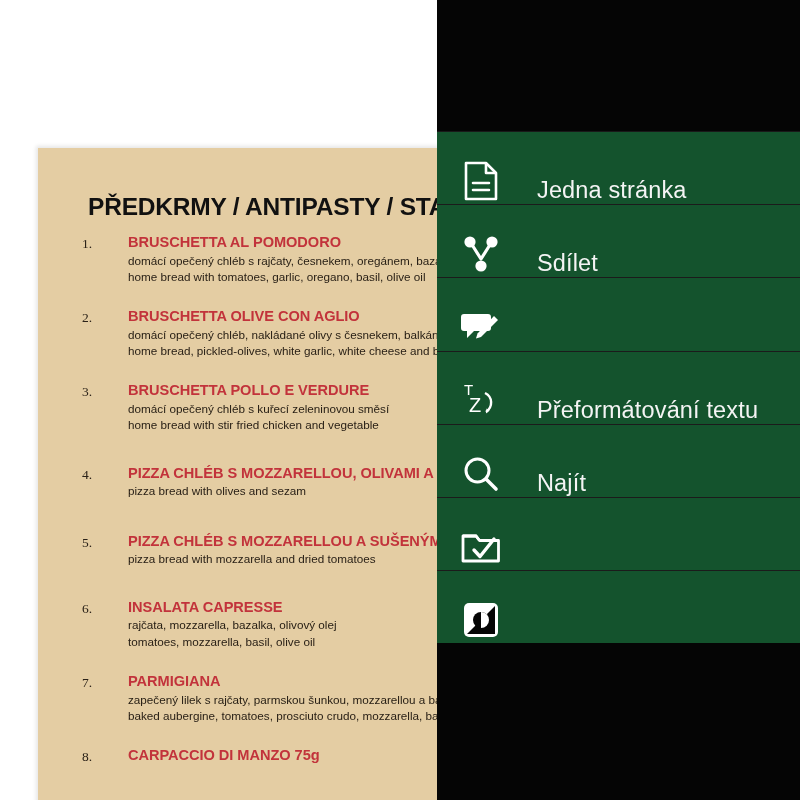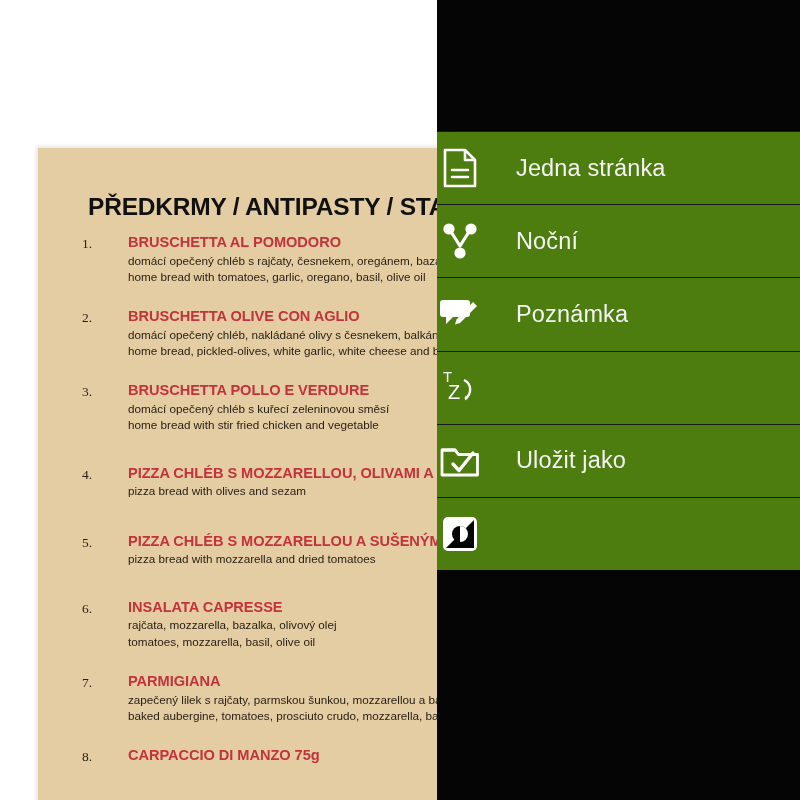--- a/index.html
+++ b/index.html
@@ -130,10 +130,11 @@
     position: relative;
     height: 73.2px;
     display: flex;
-    align-items: center;
+    align-items: flex-end;
     border-top: 1px solid #1b1b1b;
+    padding-left: 21px;
     box-sizing: border-box;
-    background: #4d7c0f;
+    background: #14532d;
   }
 
   .menu-row:first-of-type {

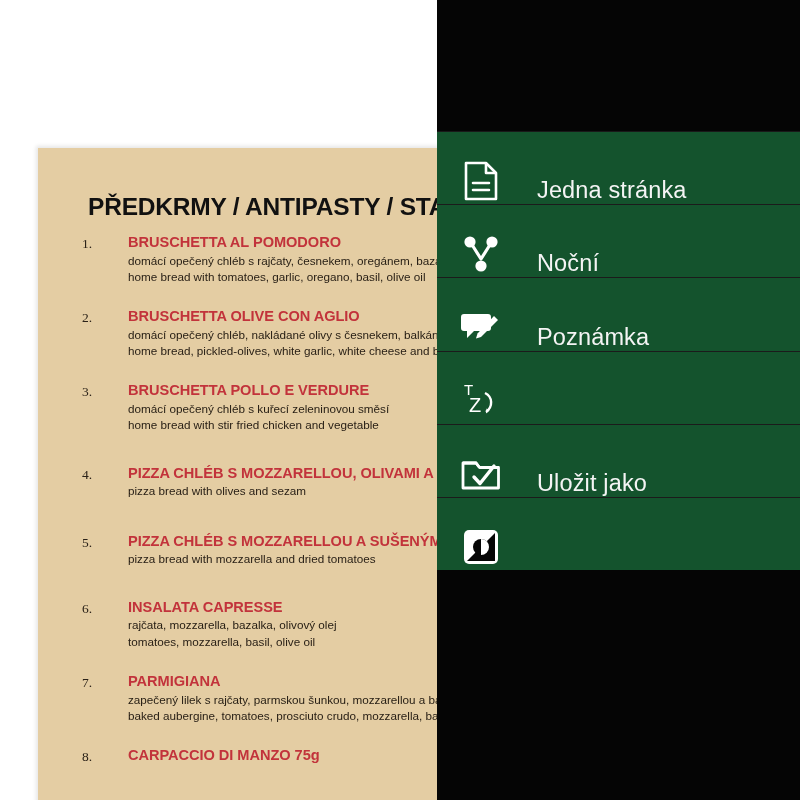--- a/index.html
+++ b/index.html
@@ -264,7 +264,7 @@
               <path d="M9.5 10.5 L18 24 L26.5 10.5" fill="none" stroke="currentColor" stroke-width="3.2" stroke-linecap="round" stroke-linejoin="round"></path>
             </svg>
           </span>
-          <span class="menu-label">Noční</span>
+          <span class="menu-label">Sdílet</span>
         </div>
         <div class="menu-row">
           <span class="menu-icon">

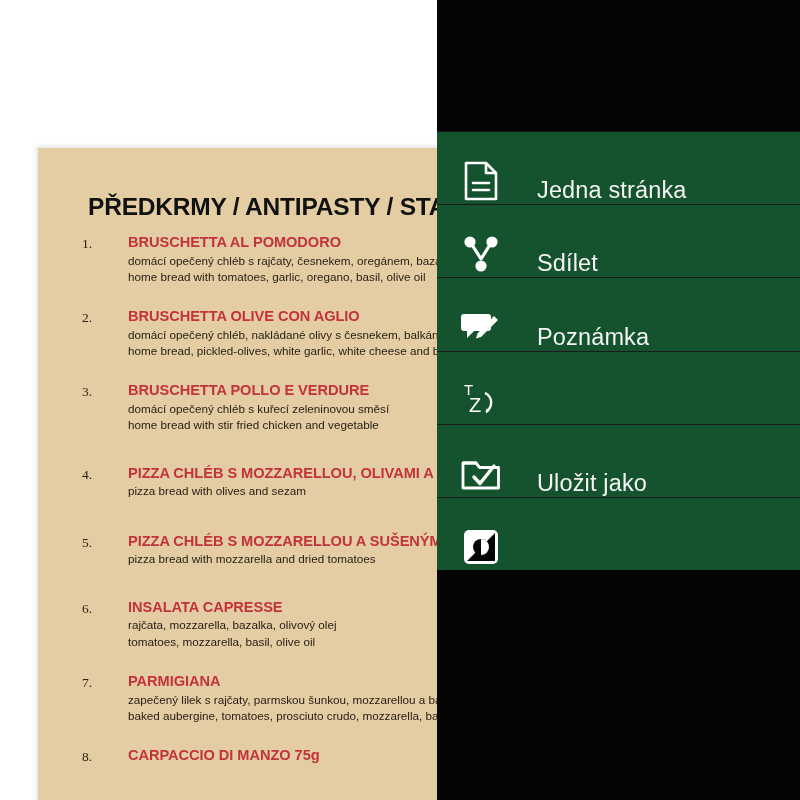--- a/index.html
+++ b/index.html
@@ -273,7 +273,6 @@
               <path d="M33 6 L37 10 L20 27 L15 28.5 L16.5 23.5 Z" fill="currentColor"></path>
             </svg>
           </span>
-          <span class="menu-label">Poznámka</span>
         </div>
         <div class="menu-row">
           <span class="menu-icon">

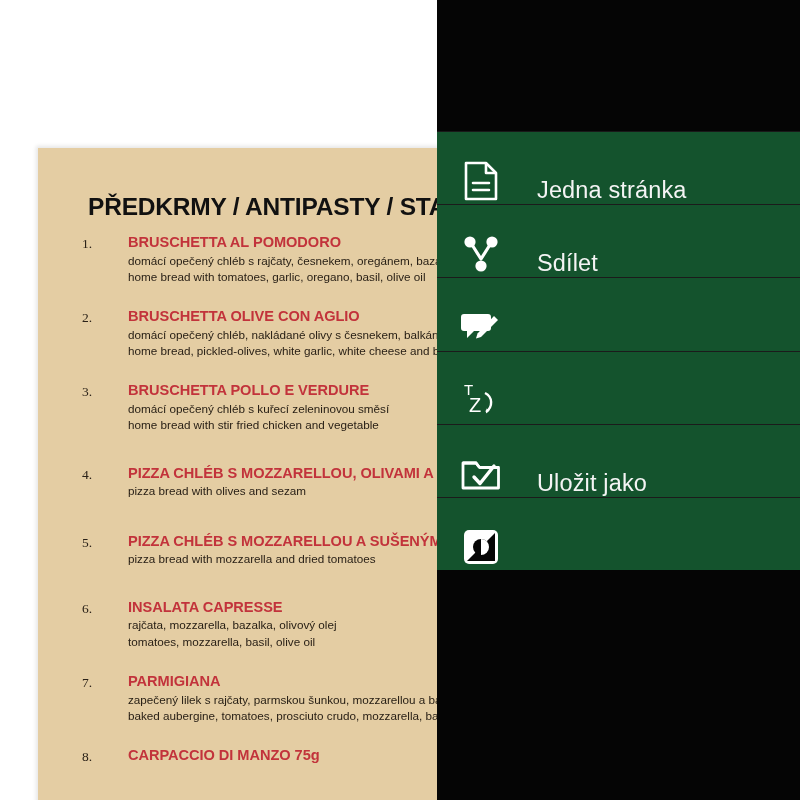--- a/index.html
+++ b/index.html
@@ -283,6 +283,7 @@
               <path d="M27.5 29.5 L24 32.5 L24.5 27.5 Z" fill="currentColor"></path>
             </svg>
           </span>
+          <span class="menu-label">Přeformátování textu</span>
         </div>
         <div class="menu-row">
           <span class="menu-icon">

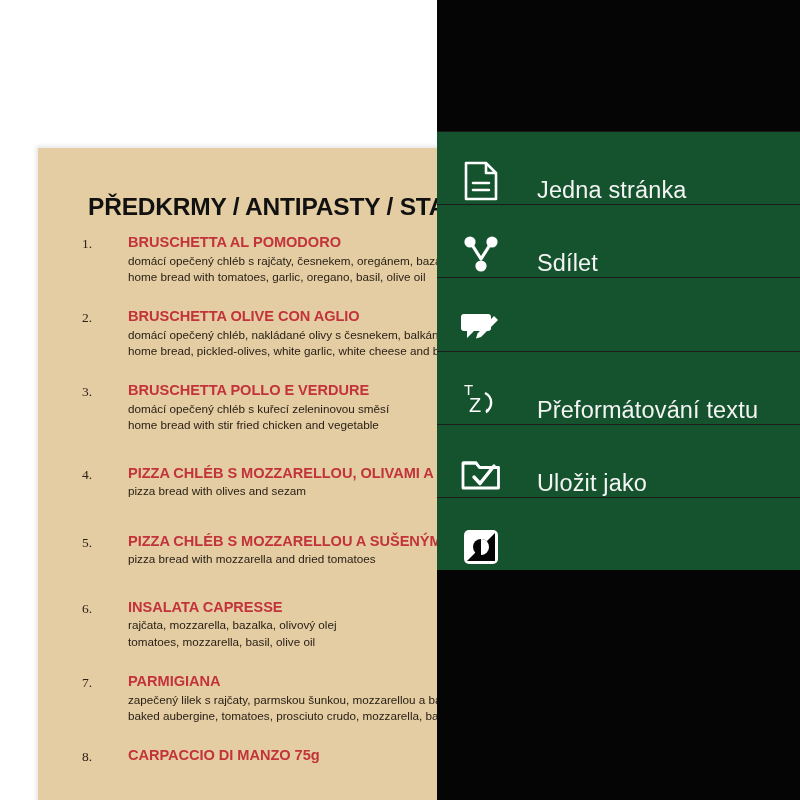--- a/index.html
+++ b/index.html
@@ -287,6 +287,15 @@
         </div>
         <div class="menu-row">
           <span class="menu-icon">
+            <svg width="38" height="38" viewBox="0 0 38 38">
+              <circle cx="15.5" cy="15.5" r="11.5" fill="none" stroke="currentColor" stroke-width="3"></circle>
+              <path d="M24 24 L34 34" stroke="currentColor" stroke-width="3.6" stroke-linecap="round"></path>
+            </svg>
+          </span>
+          <span class="menu-label">Najít</span>
+        </div>
+        <div class="menu-row">
+          <span class="menu-icon">
             <svg width="40" height="36" viewBox="0 0 40 36">
               <path d="M2 7 h13 l3.5 4.5 h19 V32 H2 Z" fill="none" stroke="currentColor" stroke-width="2.8" stroke-linejoin="round"></path>
               <path d="M2 7 h13 l3.5 4.5" fill="none" stroke="currentColor" stroke-width="2.8"></path>

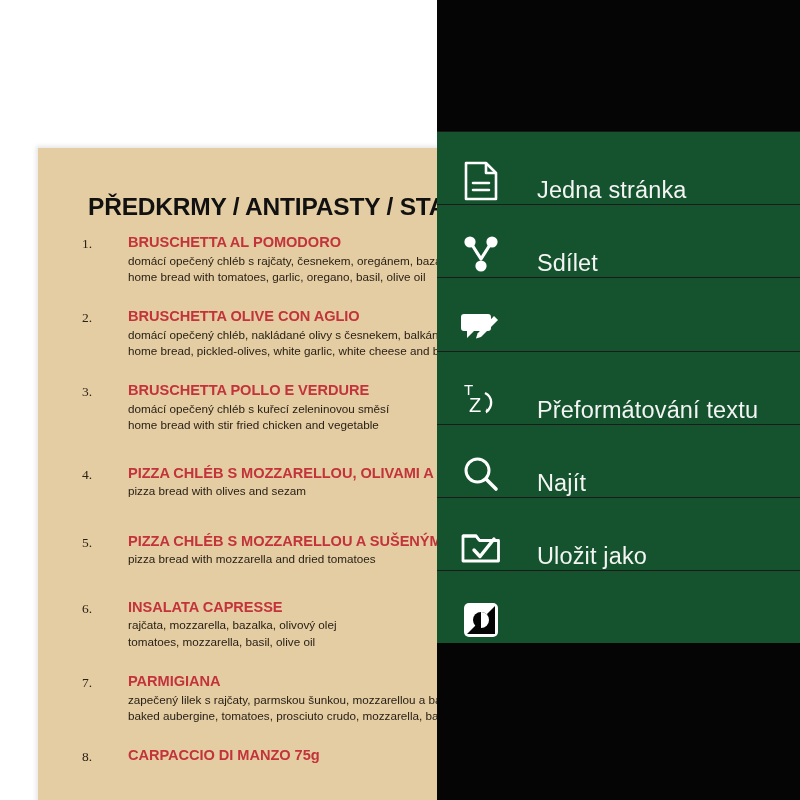--- a/index.html
+++ b/index.html
@@ -302,7 +302,6 @@
               <path d="M13 21 L19 27.5 L33 10" fill="none" stroke="currentColor" stroke-width="3.4" stroke-linecap="round" stroke-linejoin="round"></path>
             </svg>
           </span>
-          <span class="menu-label">Uložit jako</span>
         </div>
         <div class="menu-row">
           <span class="menu-icon">

